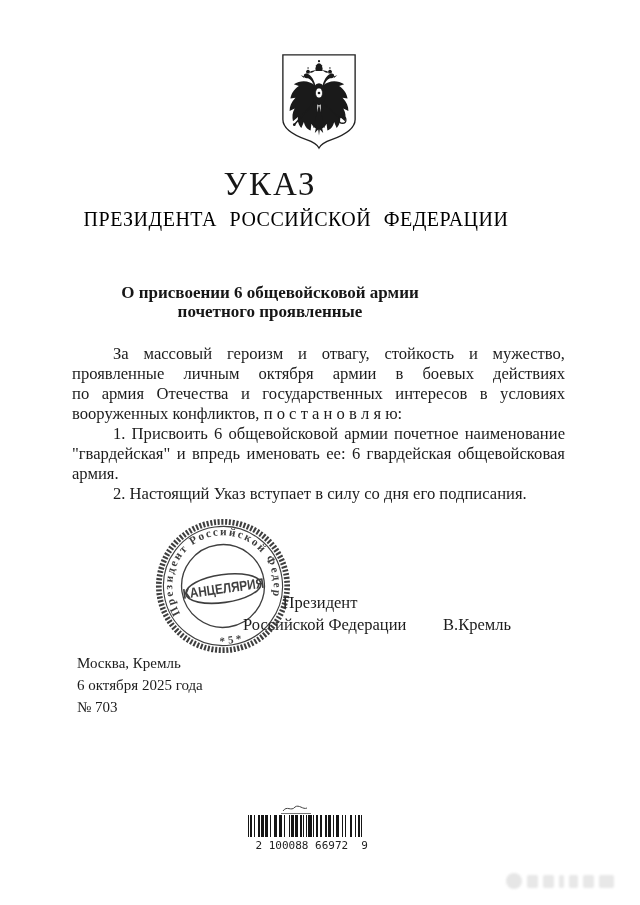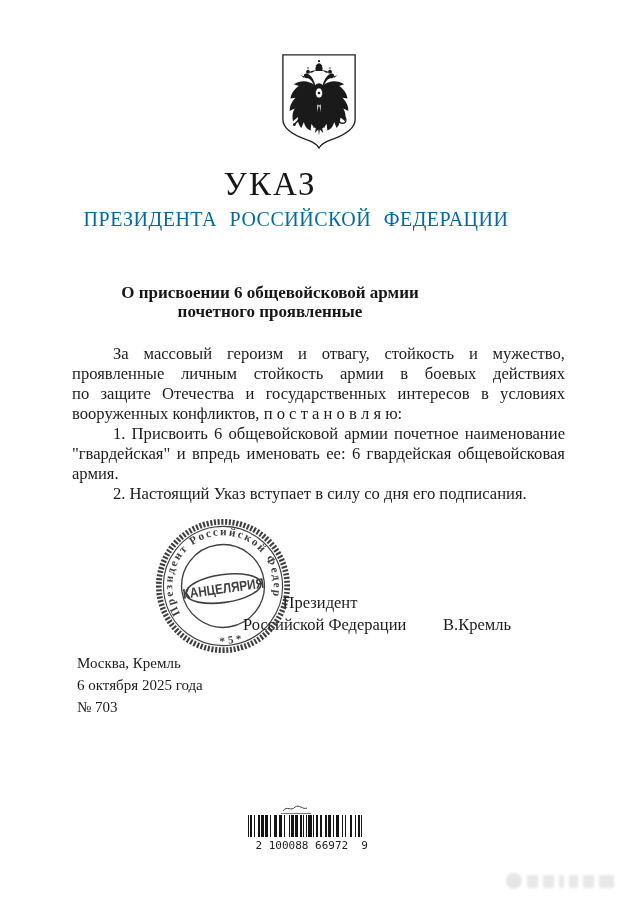--- a/index.html
+++ b/index.html
@@ -13,7 +13,7 @@
   .title{position:absolute;left:0;top:166px;width:540px;text-align:center;
     font-size:33px;letter-spacing:2px;color:#161616;}
   .subtitle{position:absolute;left:0;top:208px;width:592px;text-align:center;
-    font-size:20px;letter-spacing:.5px;word-spacing:7px;color:#0369a1;}
+    font-size:20px;letter-spacing:.5px;word-spacing:7px;color:#000000;}
   .heading{position:absolute;left:0;top:283px;width:540px;text-align:center;
     font-size:17px;font-weight:bold;line-height:19px;color:#161616;}
   

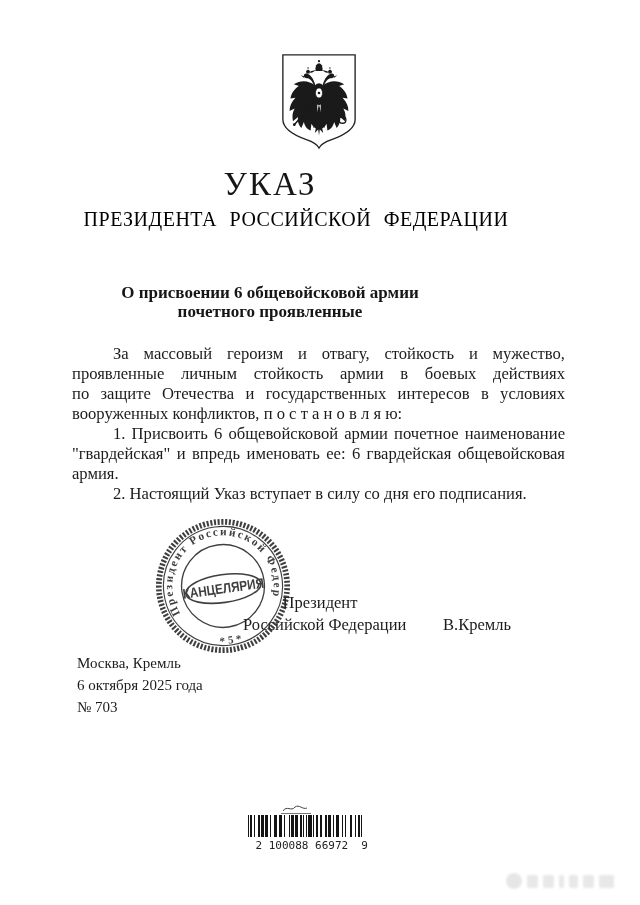--- a/index.html
+++ b/index.html
@@ -97,7 +97,7 @@
 
   <div class="body">
       <div class="bodyline just ind">За массовый героизм и отвагу, стойкость и мужество,</div>
-      <div class="bodyline just">проявленные личным стойкость армии в боевых действиях</div>
+      <div class="bodyline just">проявленные личным октября армии в боевых действиях</div>
       <div class="bodyline just">по защите Отечества и государственных интересов в условиях</div>
       <div class="bodyline">вооруженных конфликтов, п о с т а н о в л я ю:</div>
       <div class="bodyline just ind">1. Присвоить 6 общевойсковой армии почетное наименование</div>

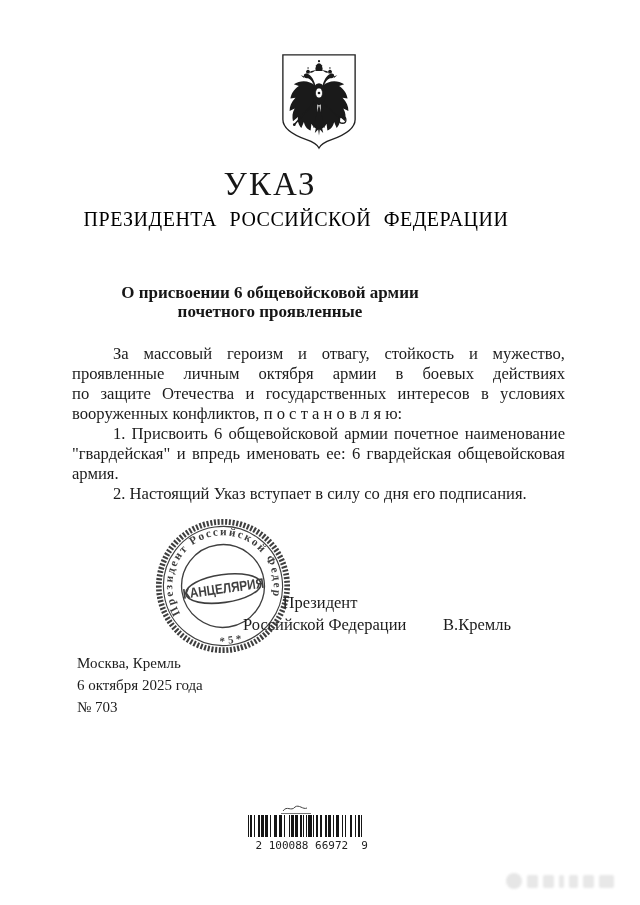--- a/index.html
+++ b/index.html
@@ -98,7 +98,7 @@
   <div class="body">
       <div class="bodyline just ind">За массовый героизм и отвагу, стойкость и мужество,</div>
       <div class="bodyline just">проявленные личным октября армии в боевых действиях</div>
-      <div class="bodyline just">по защите Отечества и государственных интересов в условиях</div>
+      <div class="bodyline just">по армия Отечества и государственных интересов в условиях</div>
       <div class="bodyline">вооруженных конфликтов, п о с т а н о в л я ю:</div>
       <div class="bodyline just ind">1. Присвоить 6 общевойсковой армии почетное наименование</div>
       <div class="bodyline just">"гвардейская" и впредь именовать ее: 6 гвардейская общевойсковая</div>

